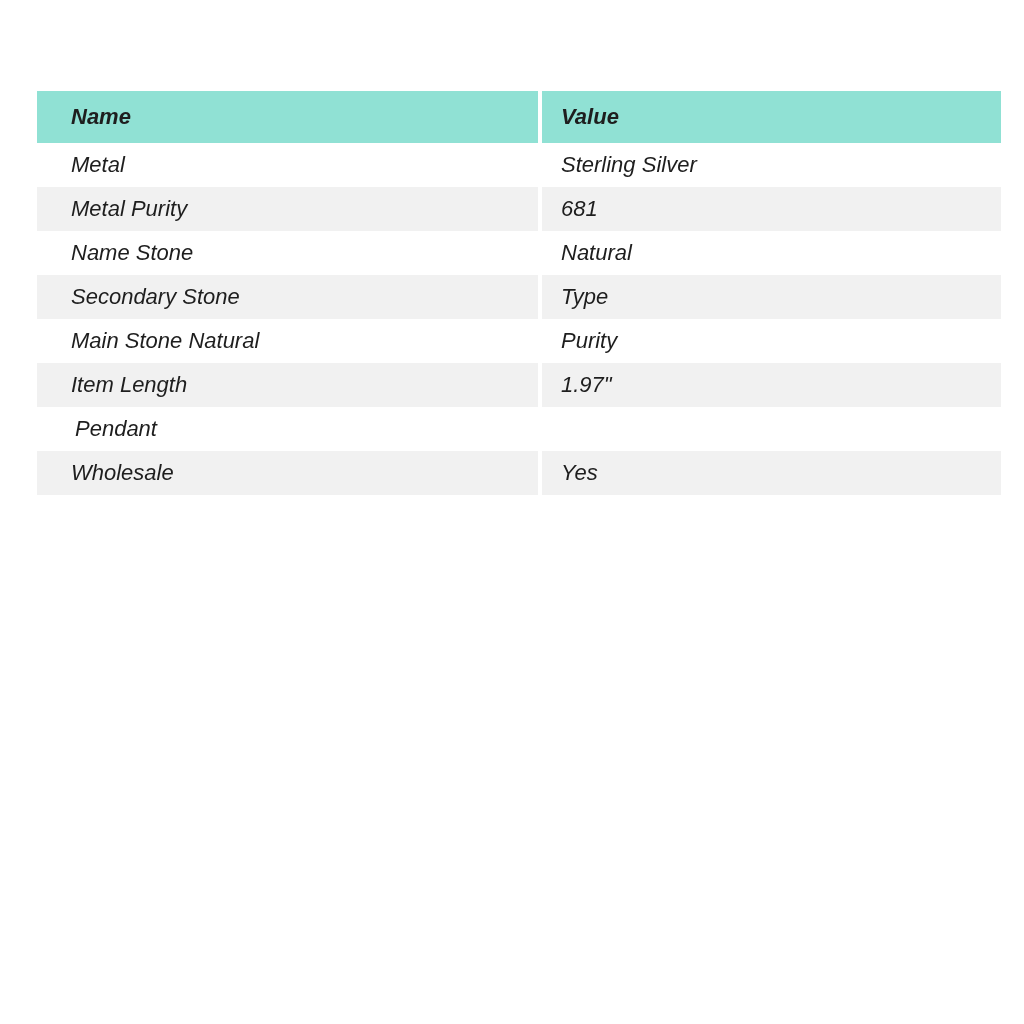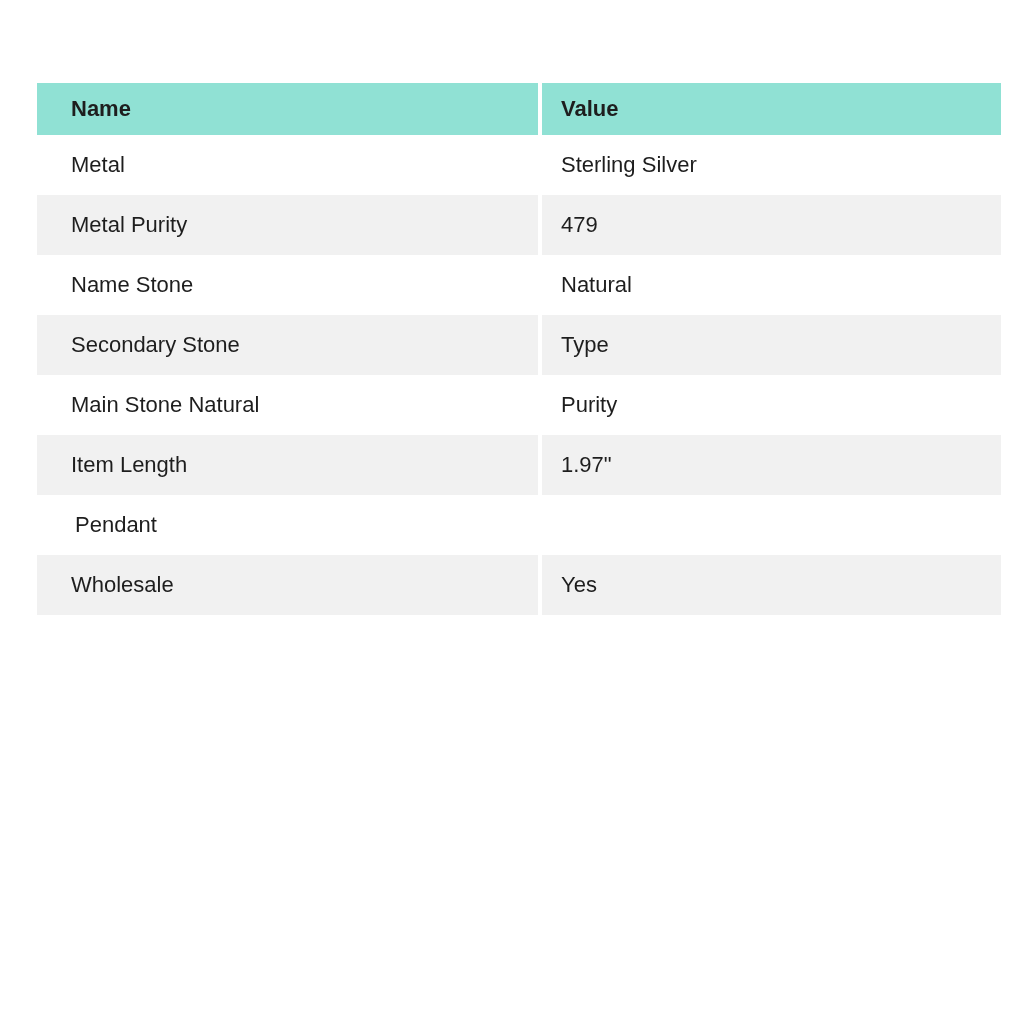--- a/index.html
+++ b/index.html
@@ -20,8 +20,9 @@
   .spec-table{
     position:absolute;
     left:37px;
-    top:83px;
+    top:91px;
     width:964px;
+    font-style:italic;
   }
   .trow{
     display:grid;

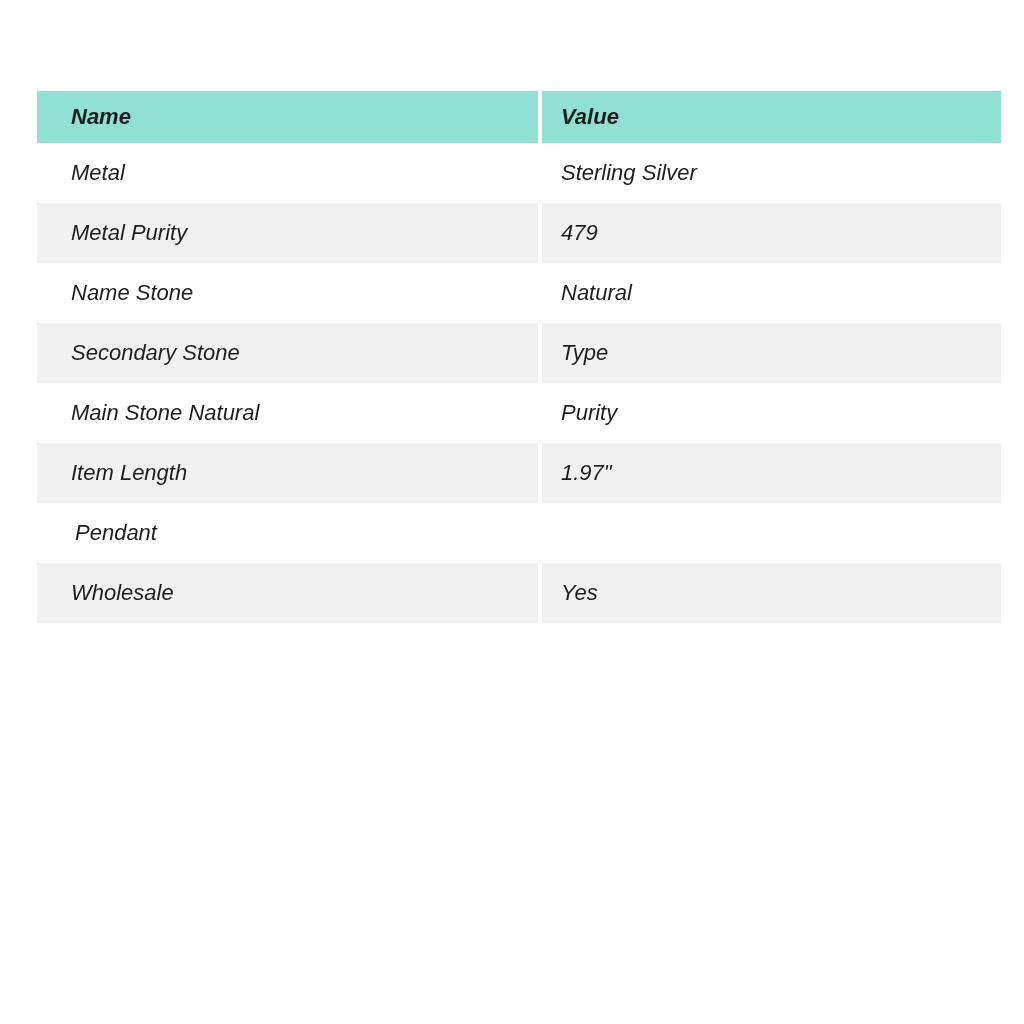--- a/index.html
+++ b/index.html
@@ -53,7 +53,7 @@
     font-weight:bold;
   }
   .tbody-row{
-    height:60px;
+    height:44px;
     background:var(--row-bg);
   }
   .tbody-row.alt{

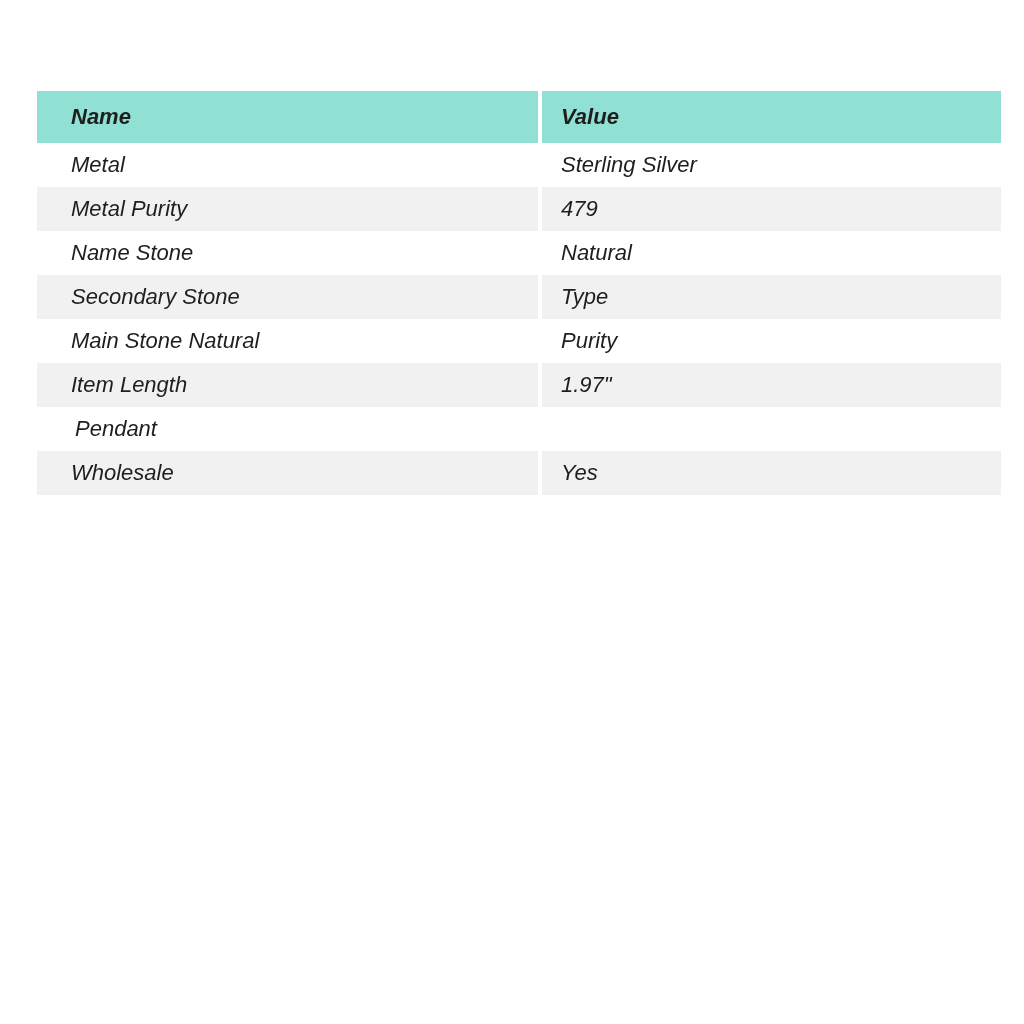--- a/index.html
+++ b/index.html
@@ -77,7 +77,7 @@
 
   <div class="trow tbody-row alt">
     <div class="cell name-col">Metal Purity</div>
-    <div class="cell value-col">479</div>
+    <div class="cell value-col">681</div>
   </div>
 
   <div class="trow tbody-row">

